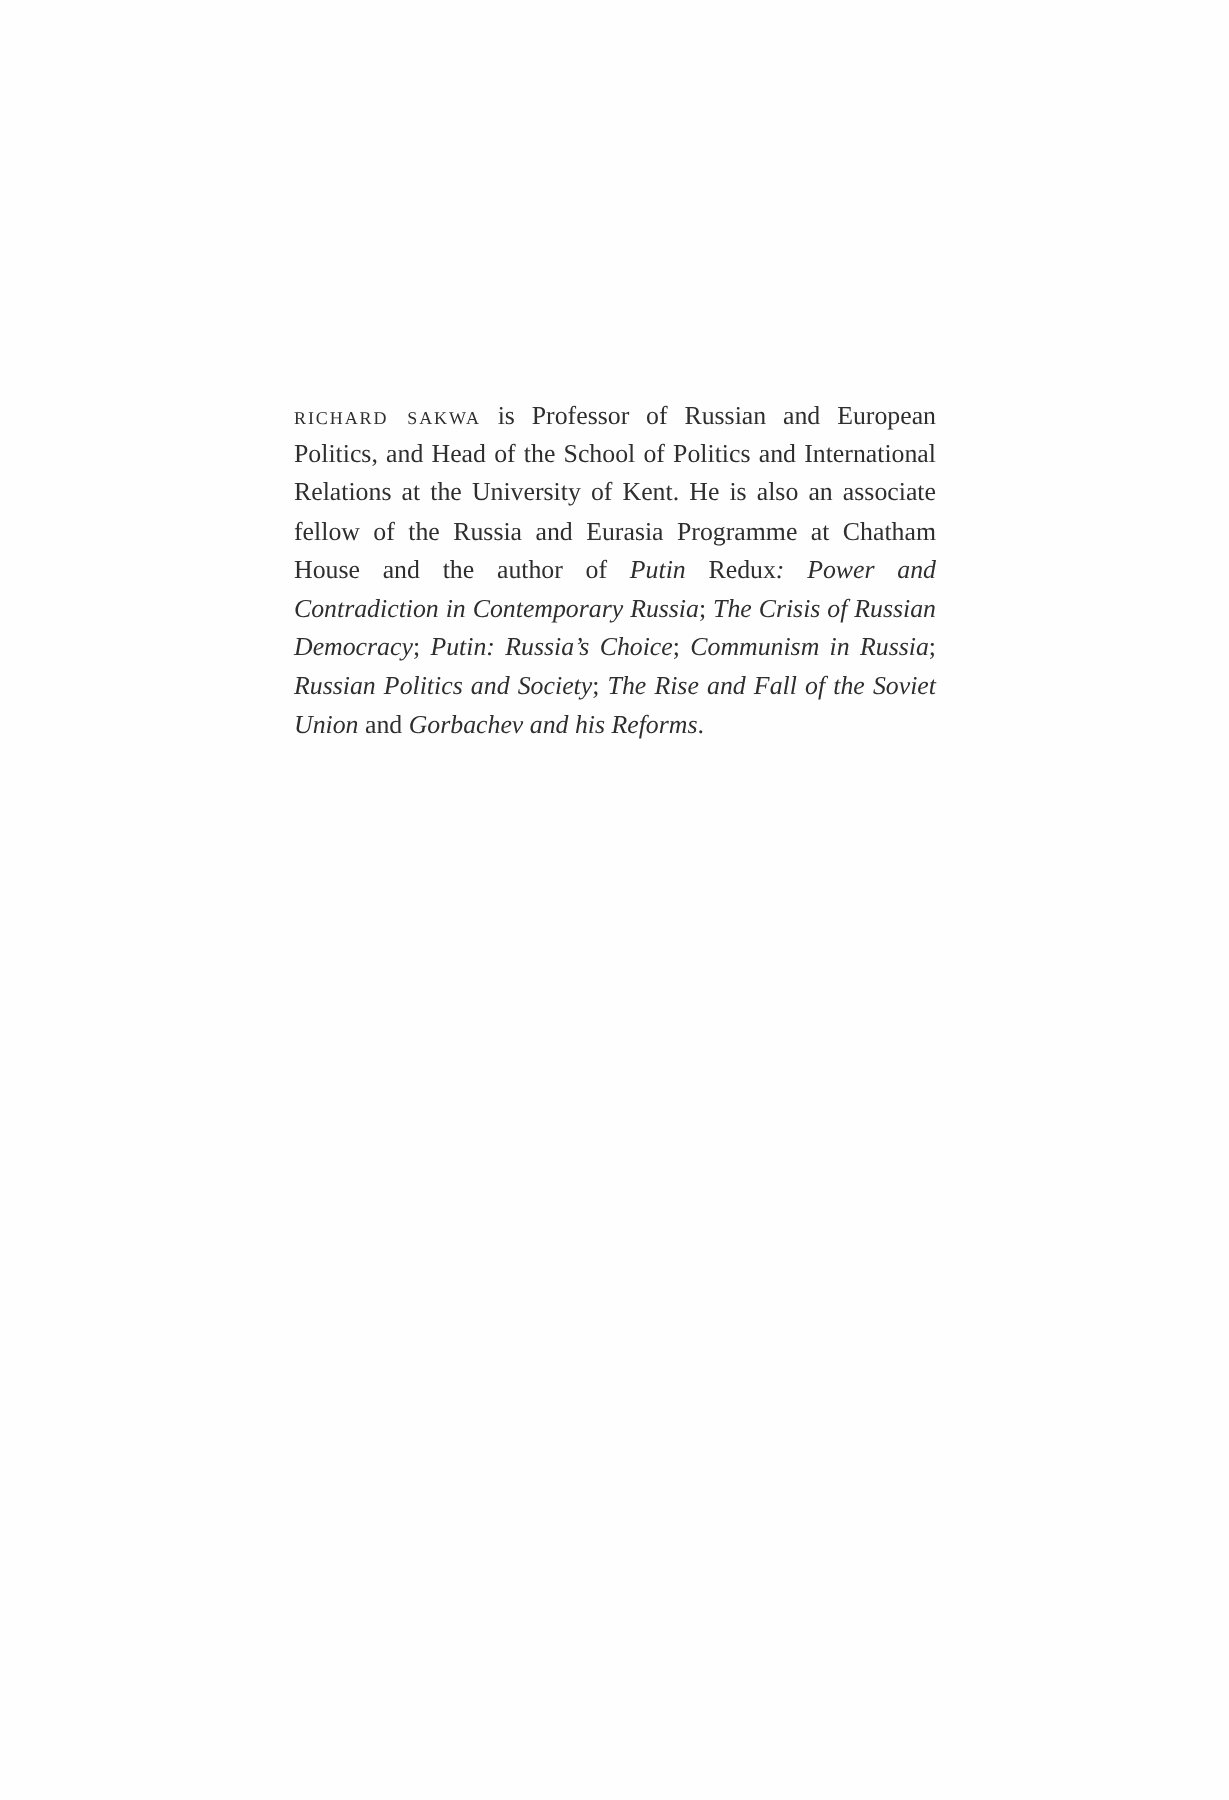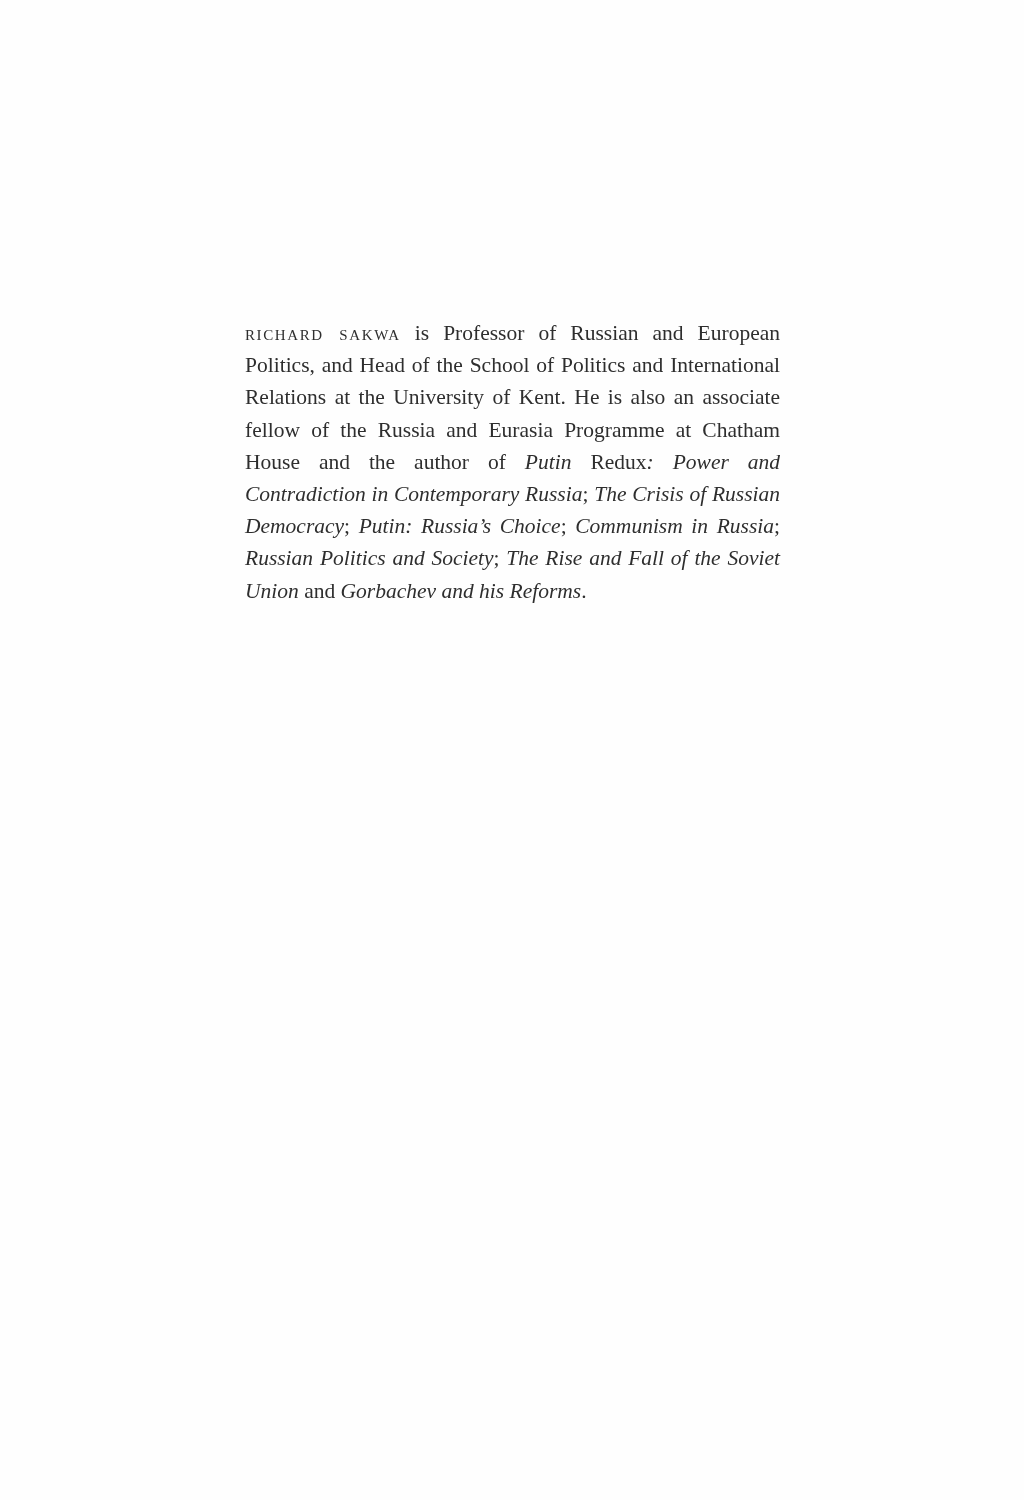--- a/index.html
+++ b/index.html
@@ -24,7 +24,7 @@
     .bio {
       position: absolute;
       left: 245px;
-      top: 317px;
+      top: 330px;
       width: 535px;
       margin: 0;
       font-family: "Liberation Serif", "DejaVu Serif", serif;

